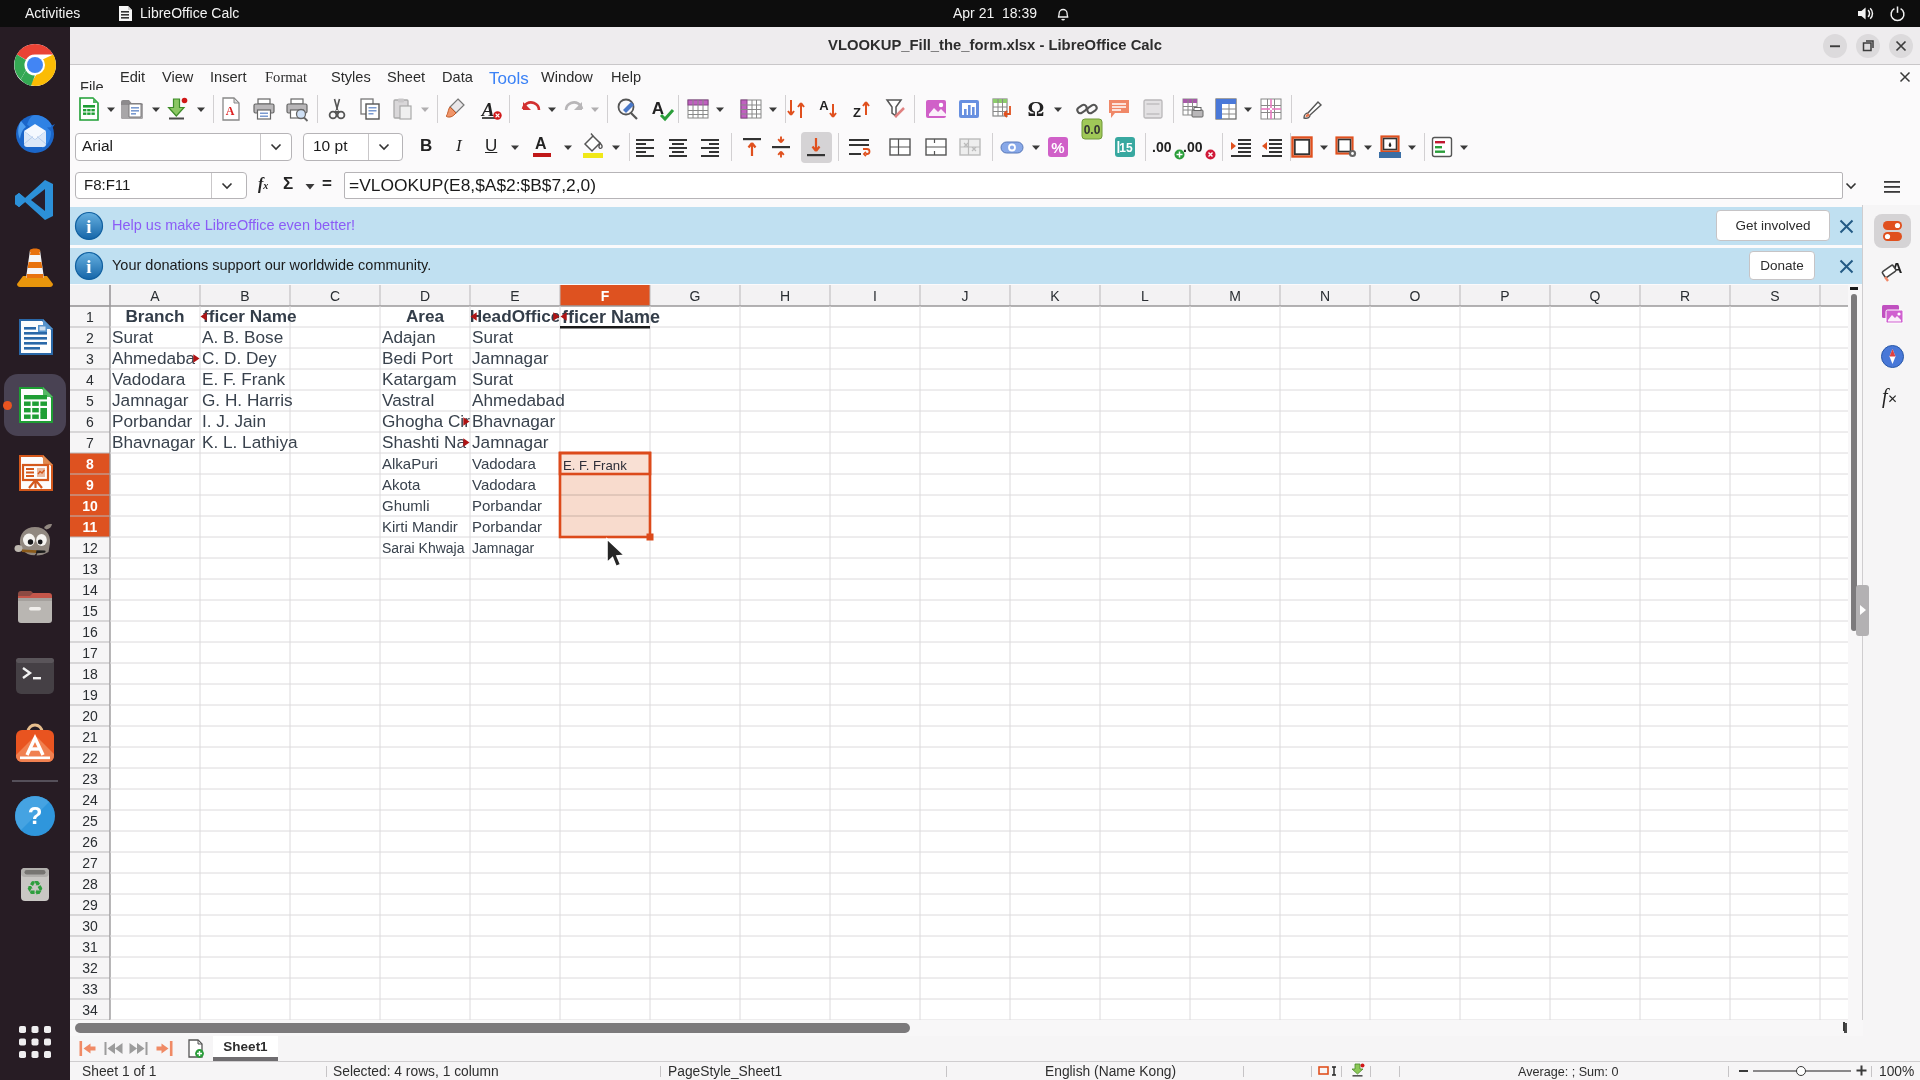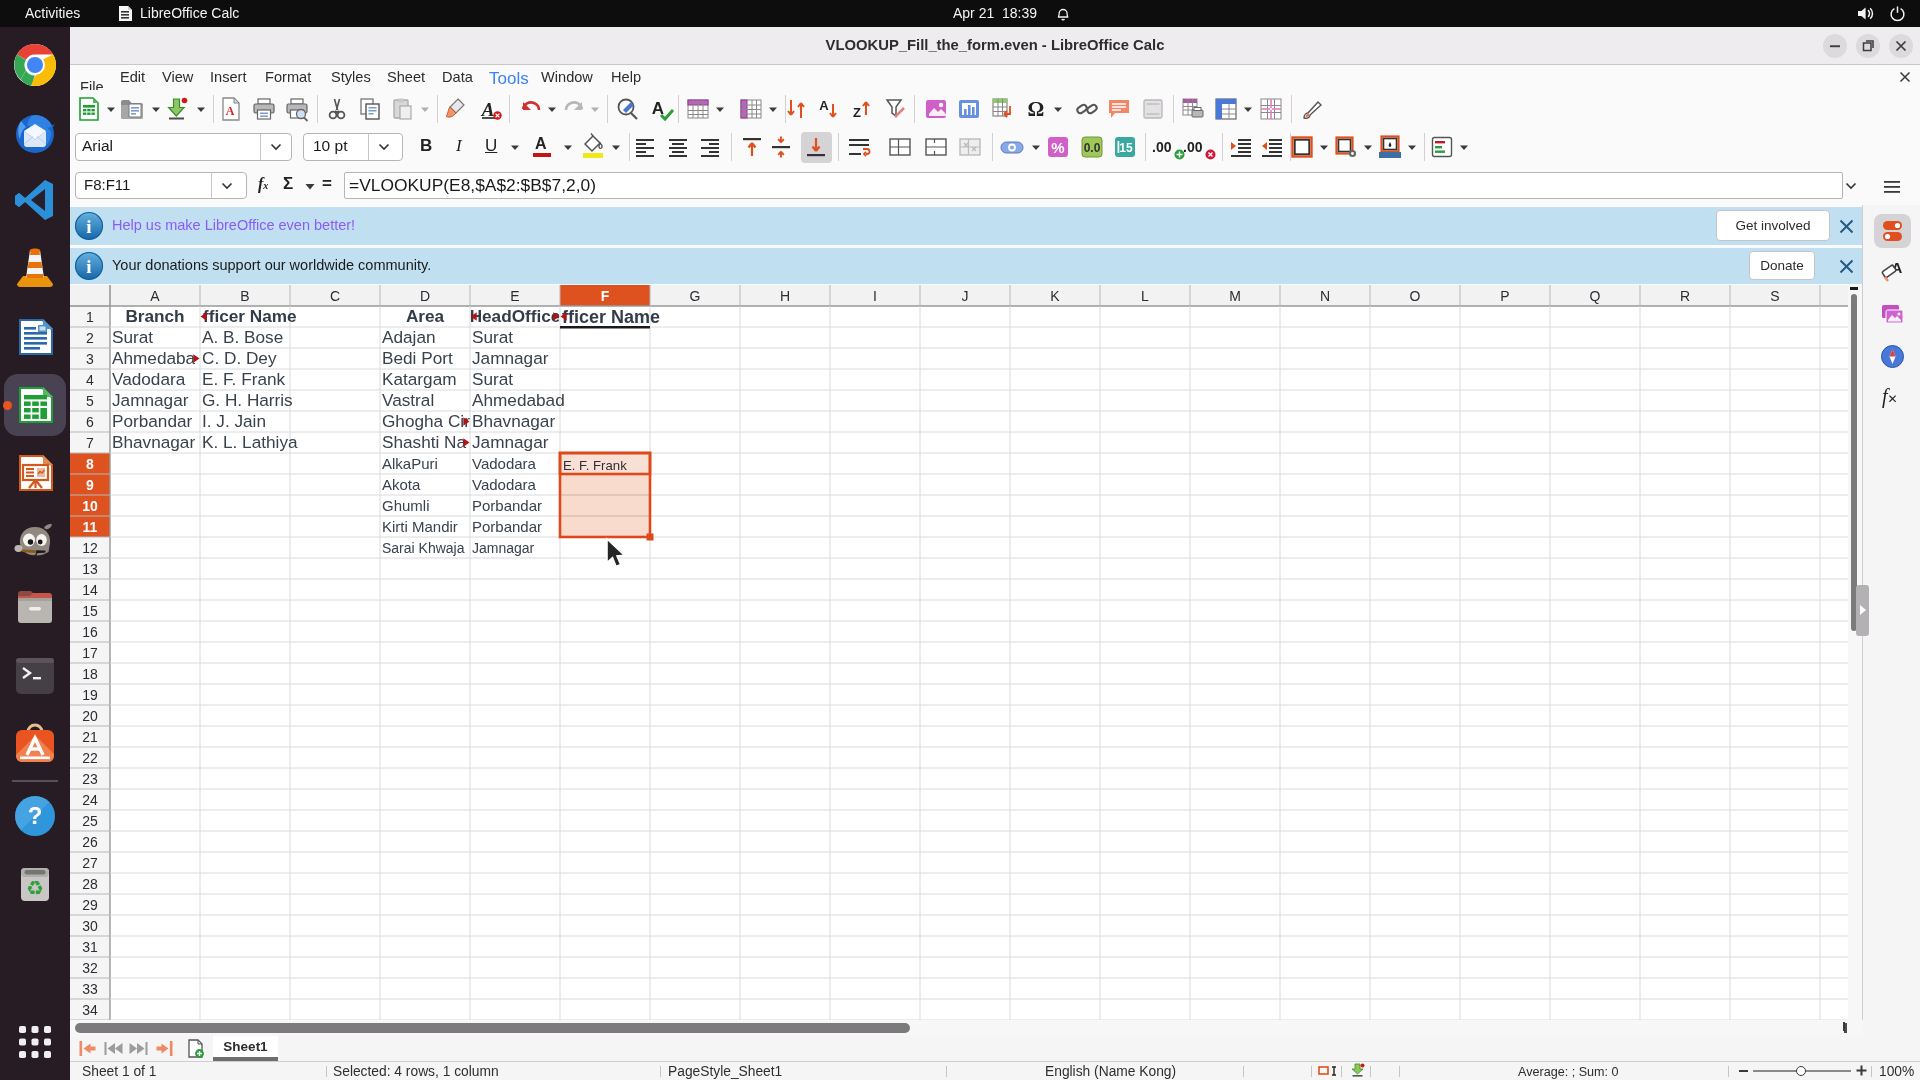--- a/index.html
+++ b/index.html
@@ -172,7 +172,7 @@
       <rect x="28.0" y="28.0" width="7" height="7" rx="1.8" fill="#efeef0"></rect>
     </svg></div>
 <div class="abs" style="left:70px;top:27px;width:1850px;height:38px;background:#eeecee;border-bottom:1px solid #c9c7c9;"></div>
-<div class="abs" style="left:70px;top:37px;width:1850px;text-align:center;font-size:14.8px;font-weight:bold;color:#2d2d2d;">VLOOKUP_Fill_the_form.even - LibreOffice Calc</div>
+<div class="abs" style="left:70px;top:37px;width:1850px;text-align:center;font-size:14.8px;font-weight:bold;color:#2d2d2d;">VLOOKUP_Fill_the_form.xlsx - LibreOffice Calc</div>
 <div class="abs" style="left:1823px;top:34px;width:24px;height:24px;border-radius:50%;background:#dcdadc;"></div>
 <div class="abs" style="left:1856px;top:34px;width:24px;height:24px;border-radius:50%;background:#dcdadc;"></div>
 <div class="abs" style="left:1889px;top:34px;width:24px;height:24px;border-radius:50%;background:#dcdadc;"></div>

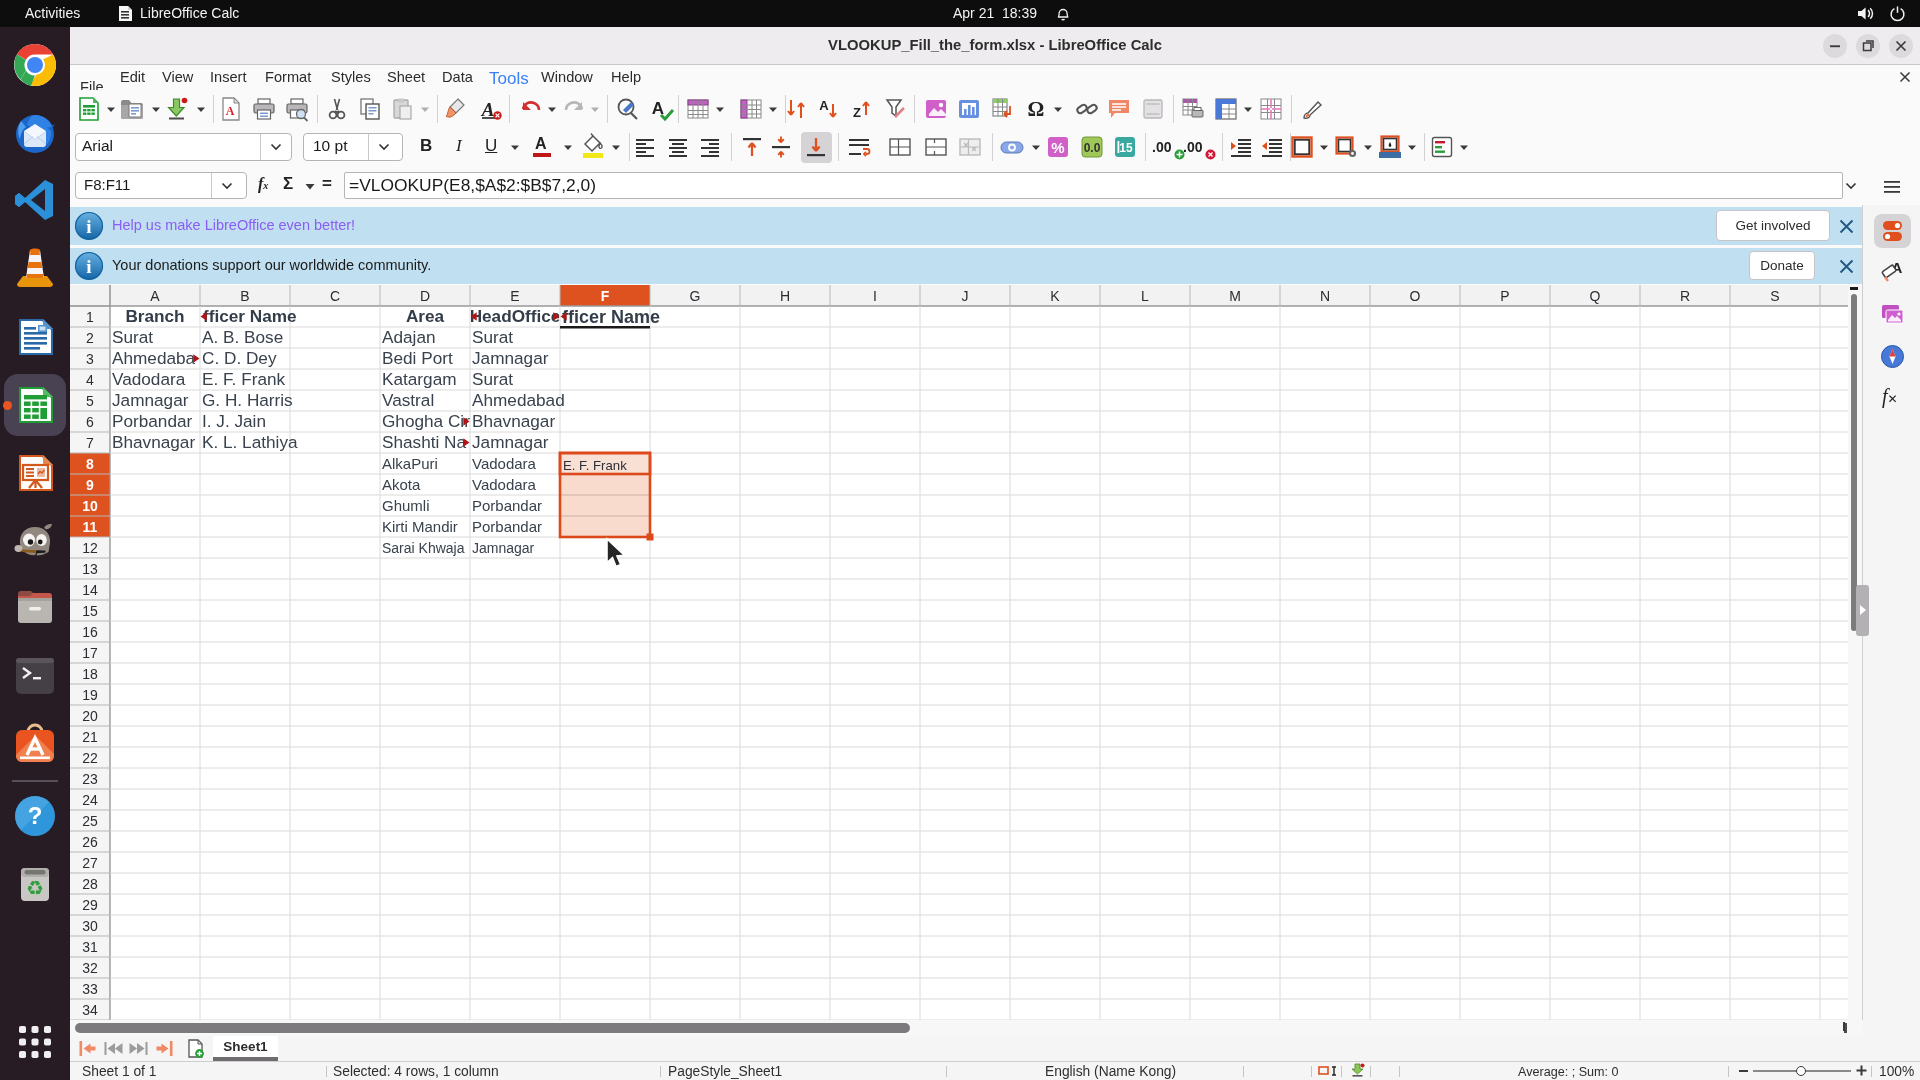--- a/index.html
+++ b/index.html
@@ -191,7 +191,7 @@
 <div class="abs" style="left:120px;top:69px;font-size:14.6px;color:#2c2c2c;">Edit</div>
 <div class="abs" style="left:162px;top:69px;font-size:14.6px;color:#2c2c2c;">View</div>
 <div class="abs" style="left:210px;top:69px;font-size:14.6px;color:#2c2c2c;">Insert</div>
-<div class="abs" style="left:265px;top:69px;font-size:14.6px;color:#2c2c2c;">Format</div>
+<div class="abs" style="left:265px;top:69px;font-size:14.6px;color:#2c2c2c;font-family:Liberation Serif, serif;">Format</div>
 <div class="abs" style="left:331px;top:69px;font-size:14.6px;color:#2c2c2c;">Styles</div>
 <div class="abs" style="left:387px;top:69px;font-size:14.6px;color:#2c2c2c;">Sheet</div>
 <div class="abs" style="left:442px;top:69px;font-size:14.6px;color:#2c2c2c;">Data</div>

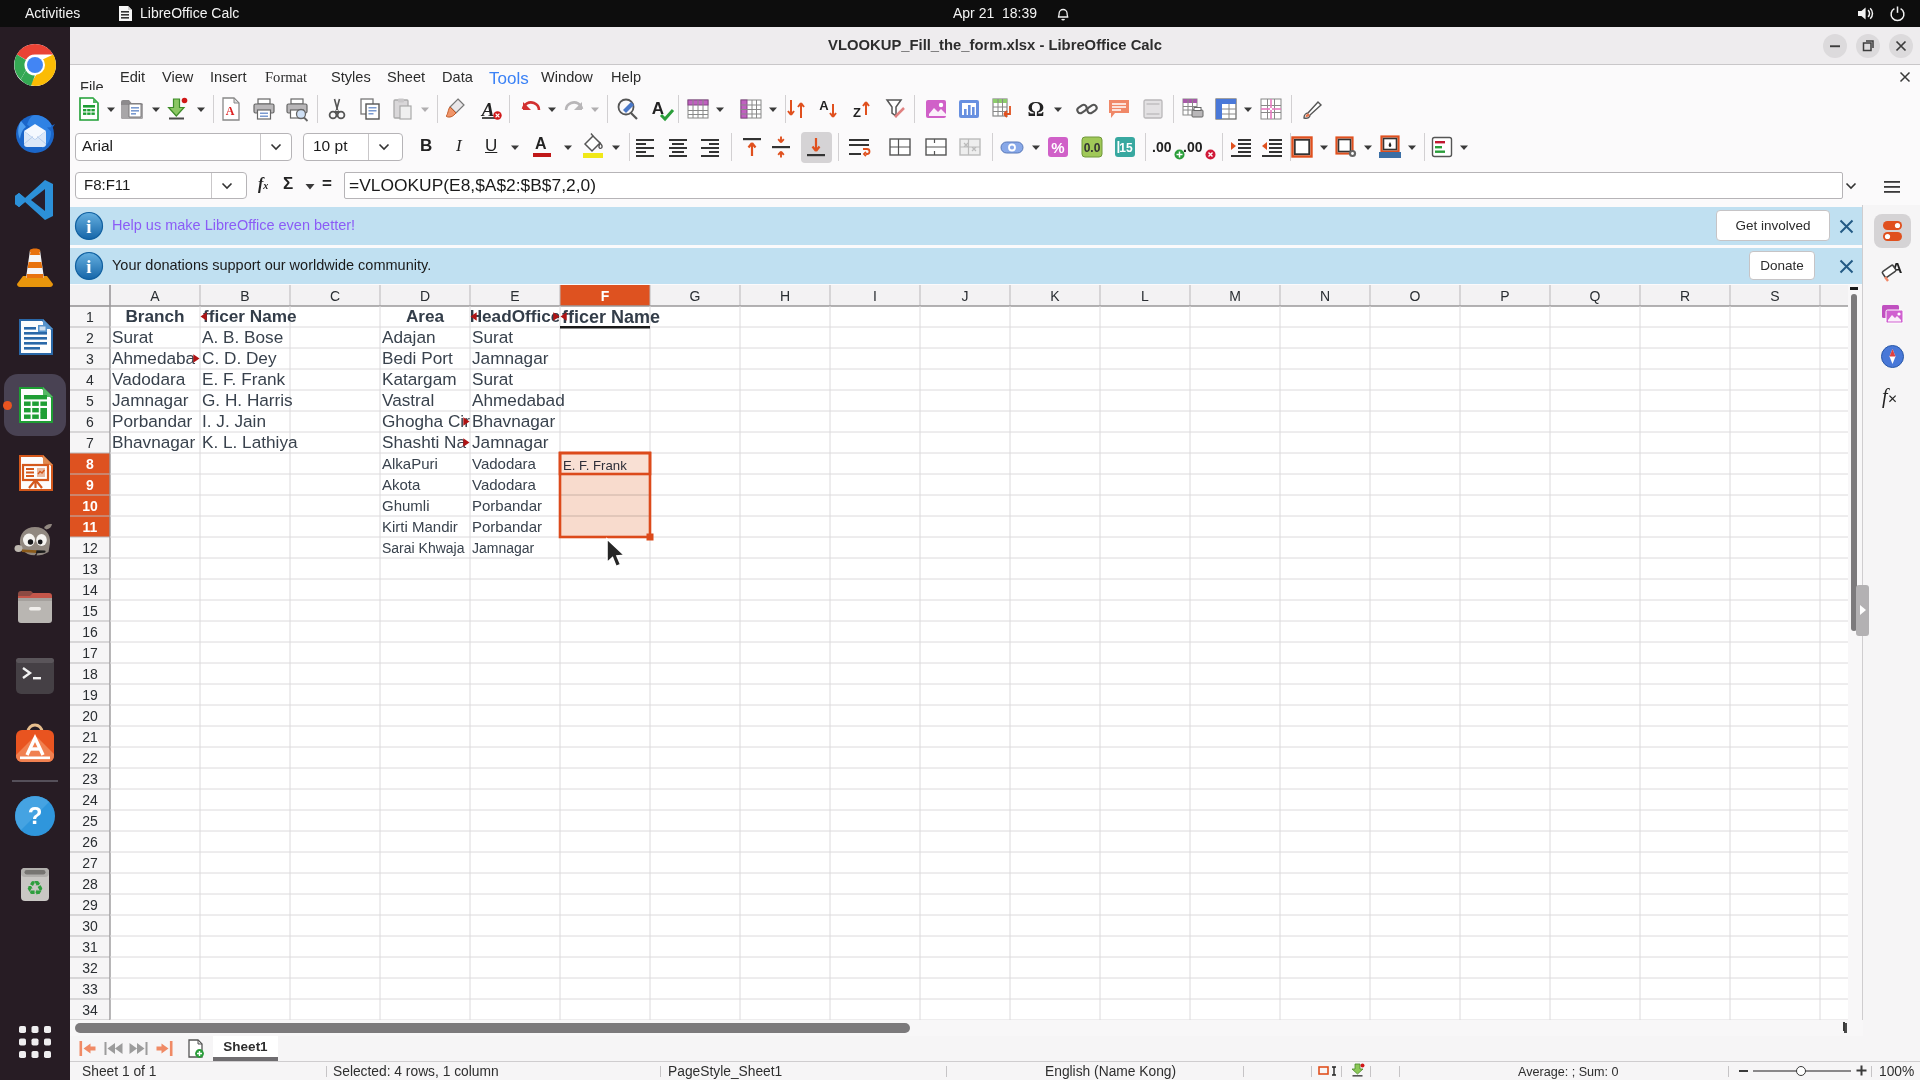--- a/index.html
+++ b/index.html
@@ -540,7 +540,7 @@
       <rect x="3" y="3" width="20" height="20" rx="3" fill="#d060c8"></rect>
       <text x="13" y="19" font-size="15" font-weight="bold" fill="#fff" text-anchor="middle">%</text>
     </svg></div>
-<div class="abs" style="left:1079px;top:134px;width:26px;height:26px;"><svg width="26" height="26" viewBox="0 0 26 26">
+<div class="abs" style="left:1079px;top:116px;width:26px;height:26px;"><svg width="26" height="26" viewBox="0 0 26 26">
       <rect x="3" y="3" width="20" height="20" rx="3" fill="#a0c858" stroke="#70983a" stroke-width="1"></rect>
       <text x="13" y="18" font-size="12" font-weight="bold" fill="#333" text-anchor="middle">0.0</text>
     </svg></div>

